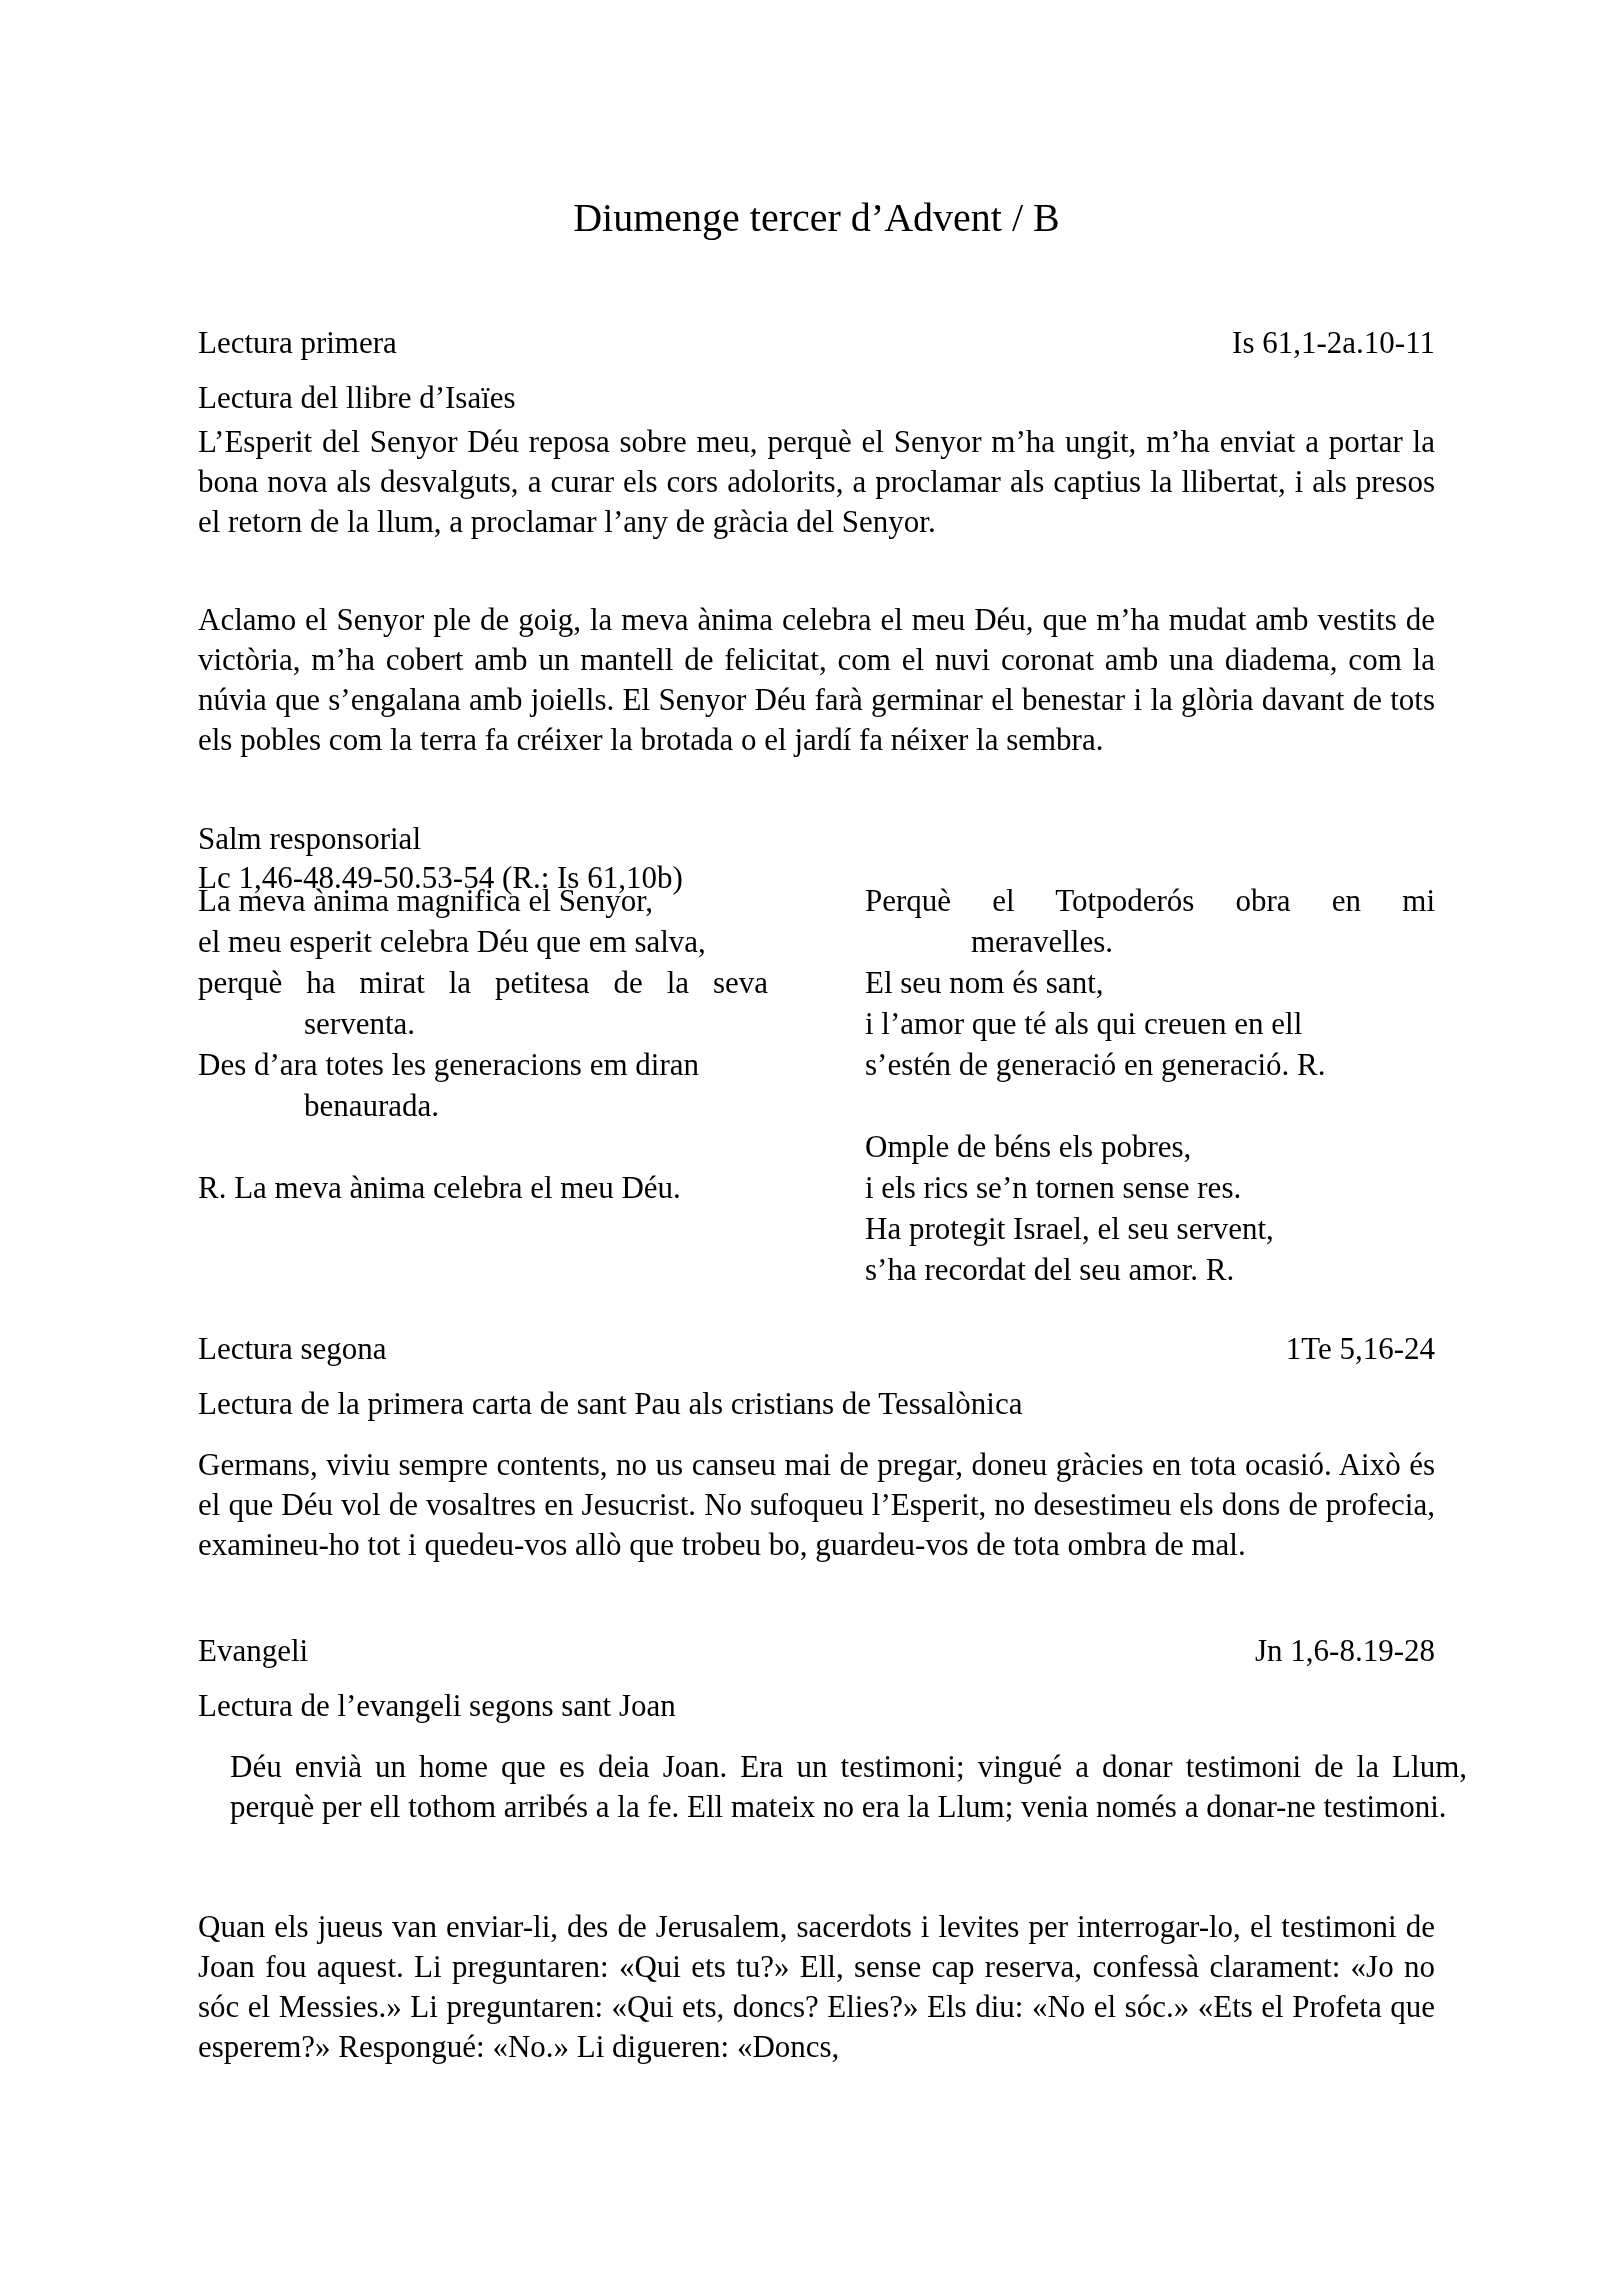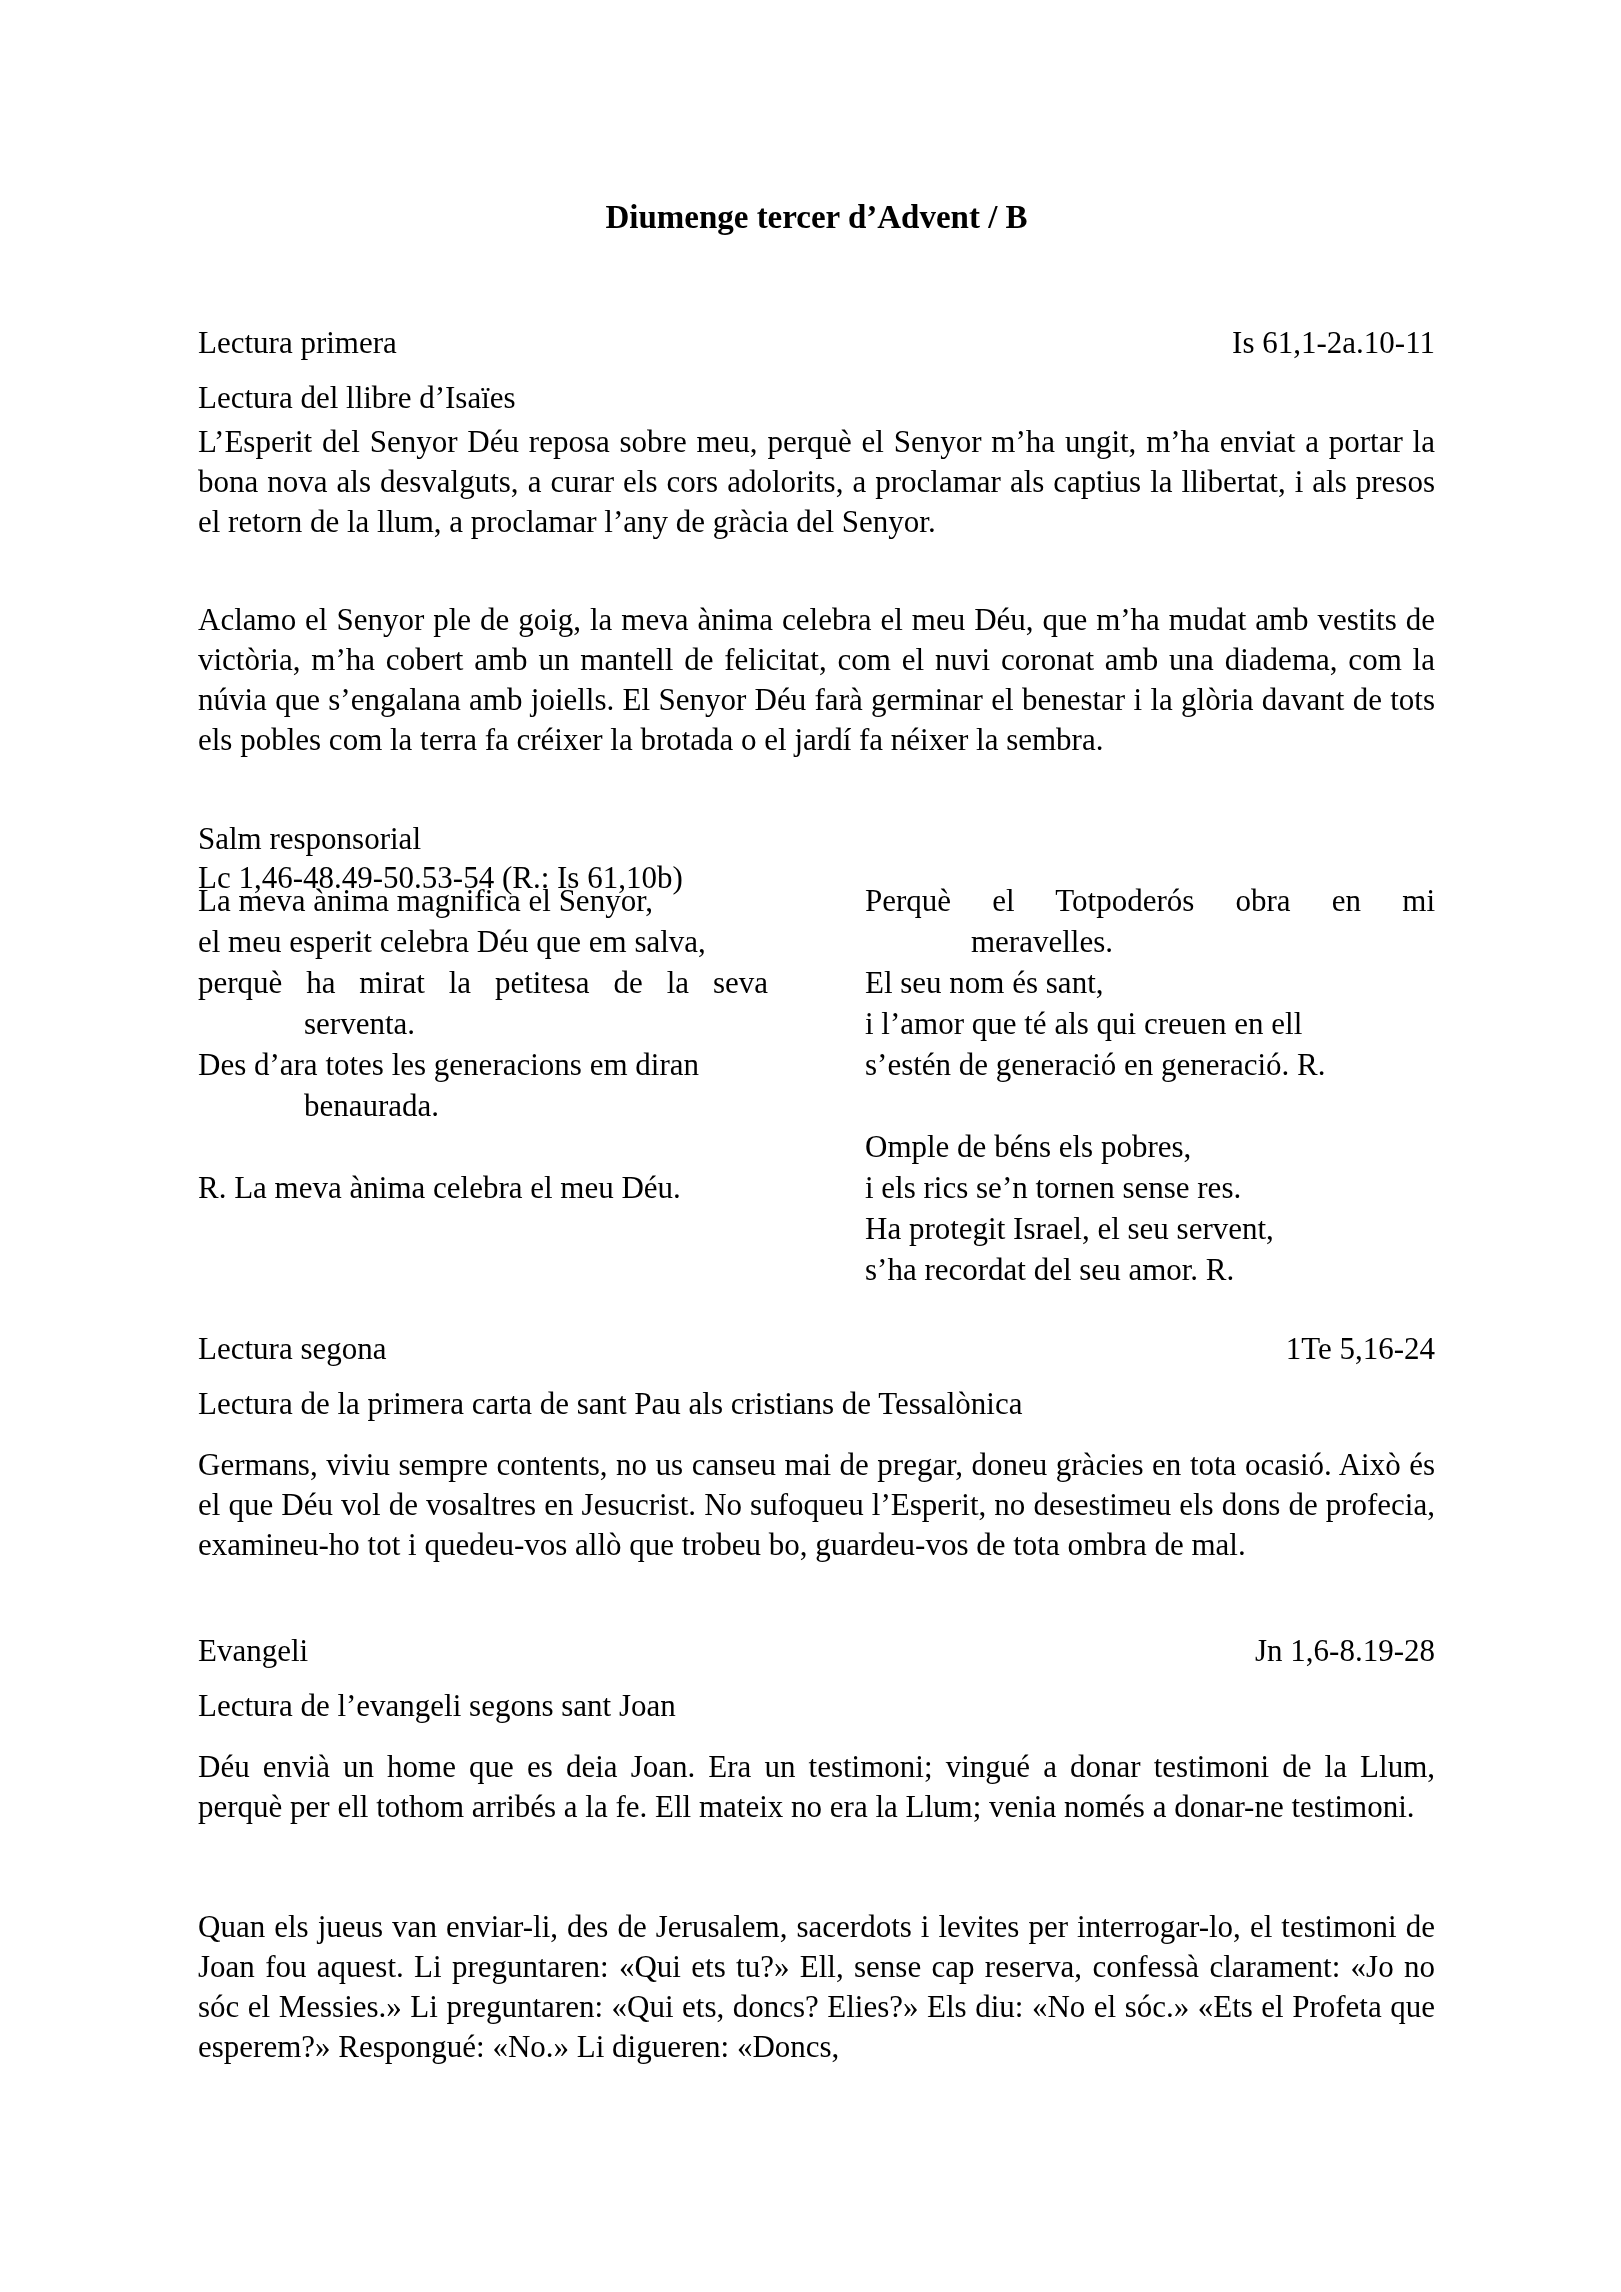--- a/index.html
+++ b/index.html
@@ -7,7 +7,7 @@
          font-family: "Liberation Serif", "DejaVu Serif", serif; color: #000; }
   .page { position: absolute; left: 198px; top: 0; width: 1237px; }
   .title { position: absolute; left: 0; width: 1237px; top: 198px; text-align: center;
-           font-weight: bold; font-size: 33px; line-height: 39px; }
+           font-weight: normal; font-size: 40px; line-height: 39px; }
   .sec-head { position: absolute; left: 0; width: 1237px; display: flex; justify-content: space-between;
               font-size: 31px; line-height: 39px; }
   .sec-head .name { font-weight: normal; }

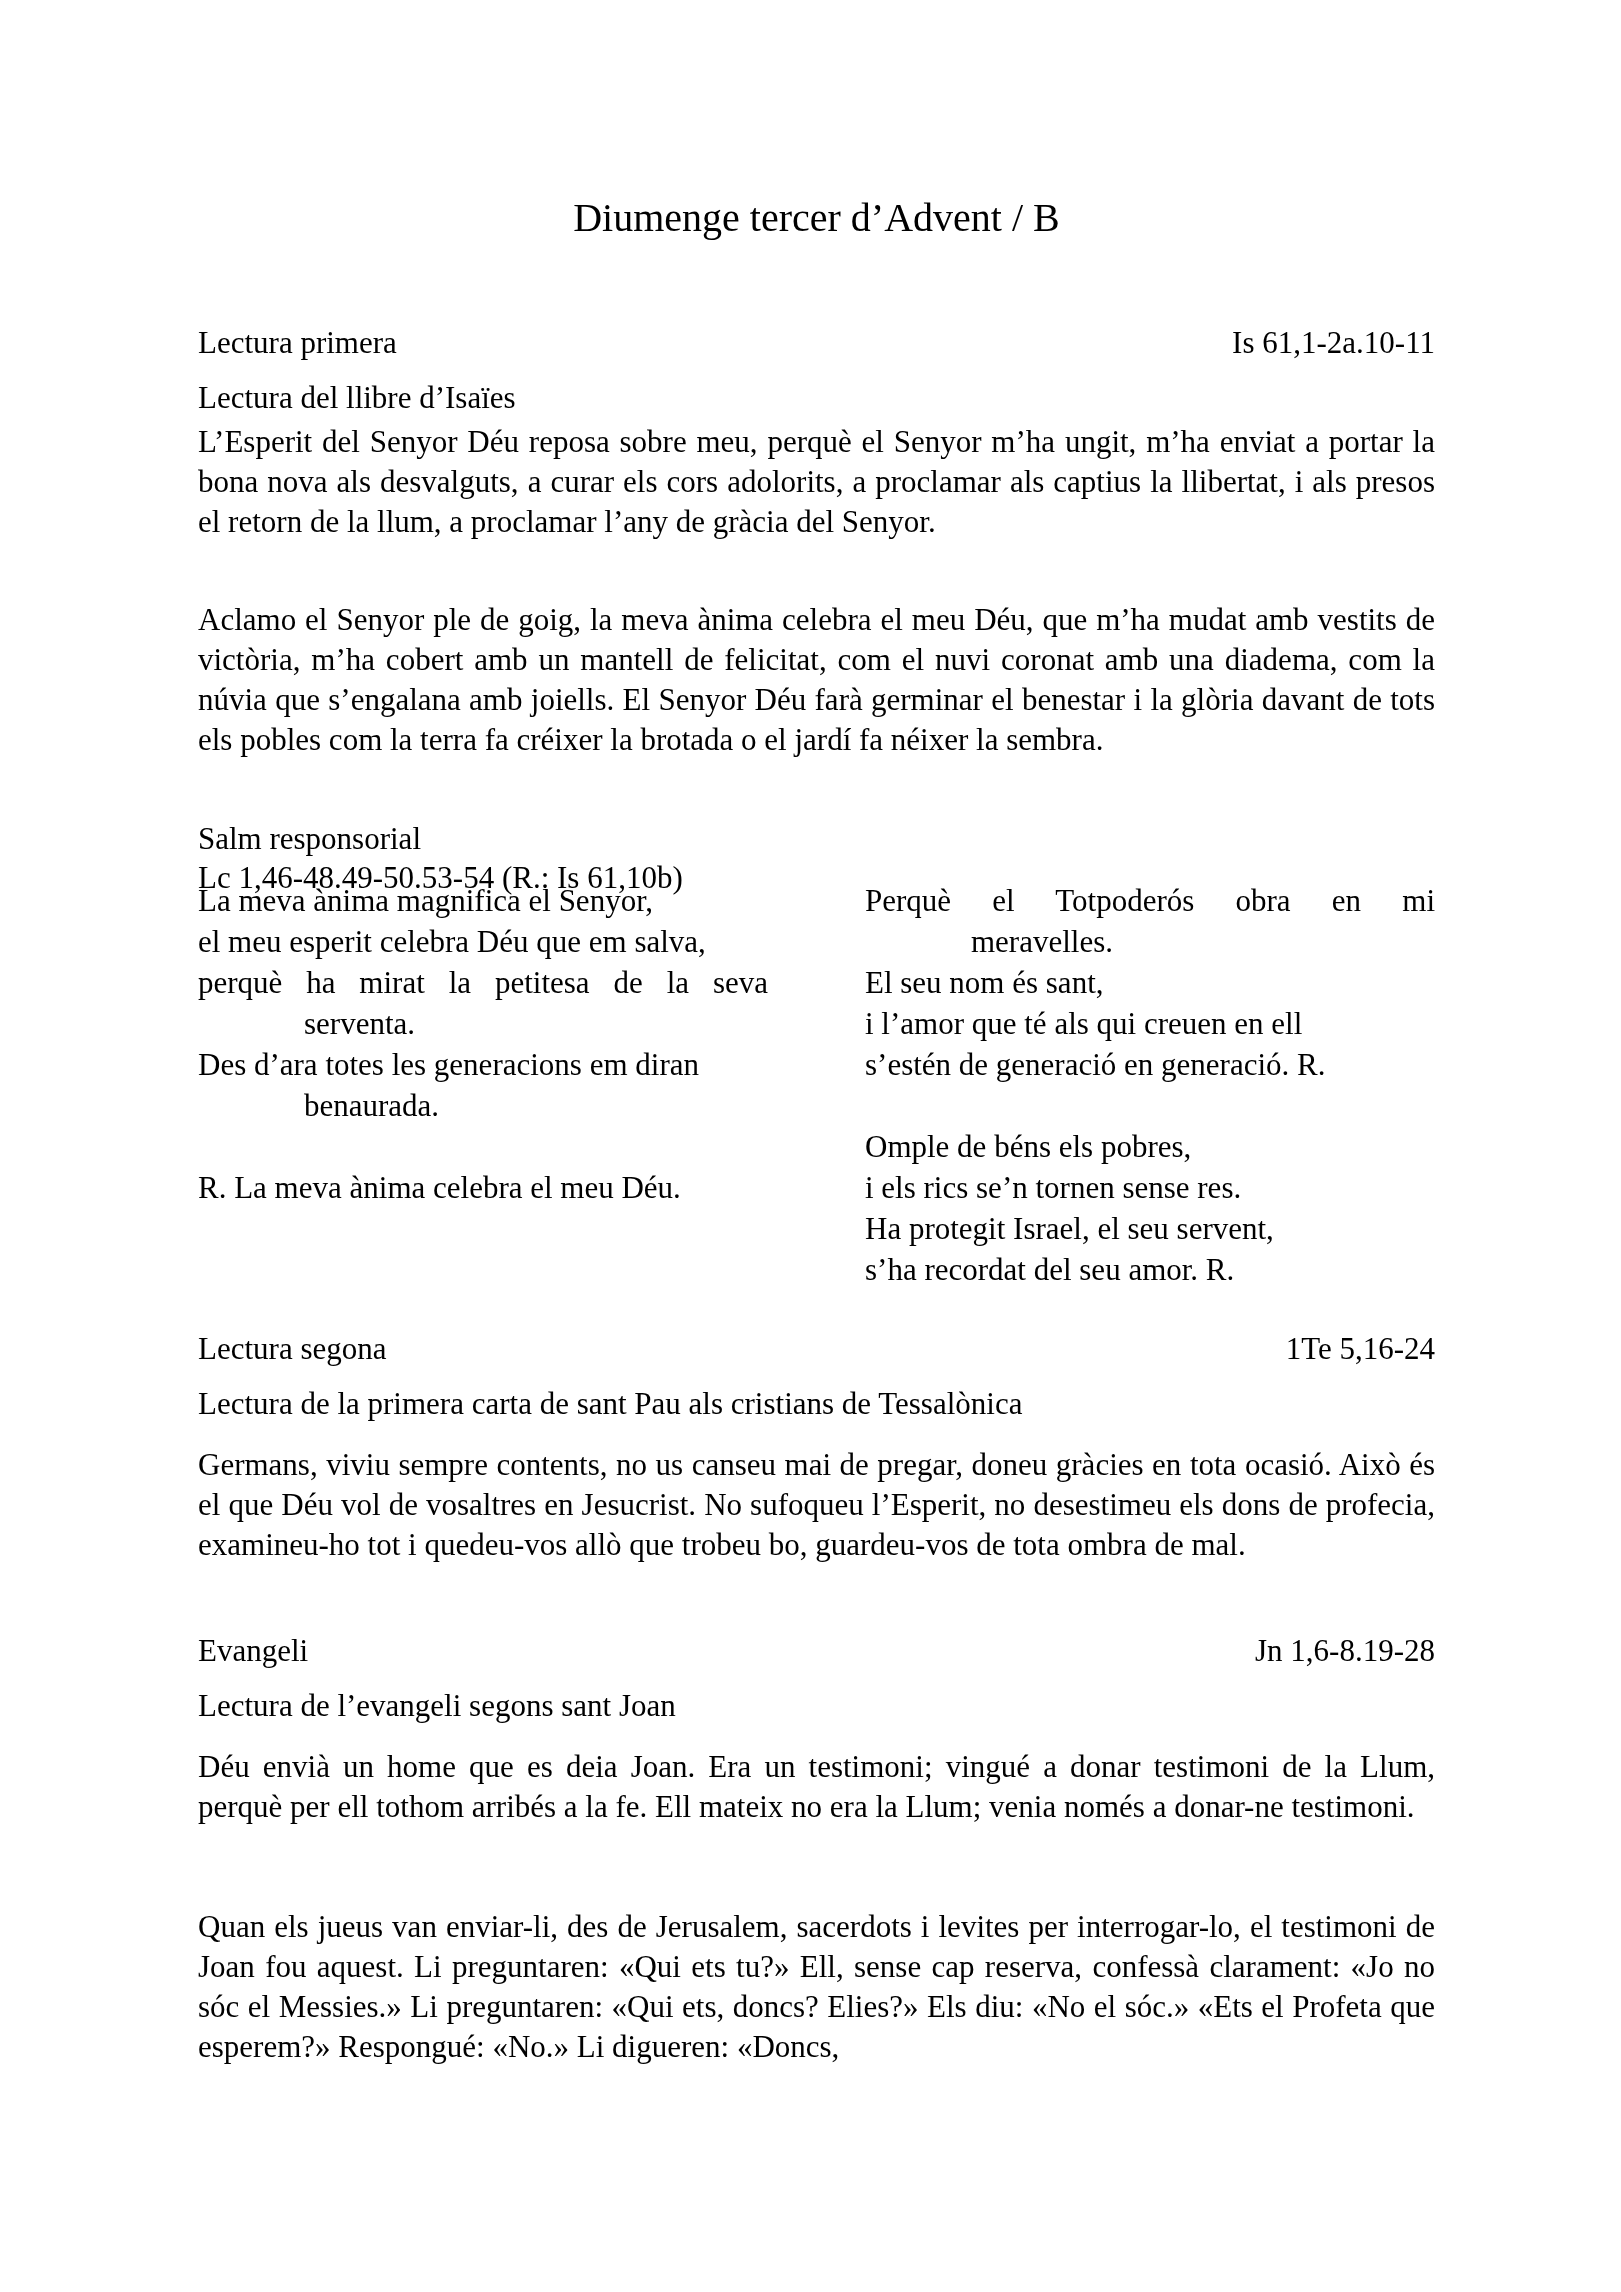--- a/index.html
+++ b/index.html
@@ -76,7 +76,7 @@
     <span>Jn 1,6-8.19-28</span>
   </div>
   <div class="intro" style="top:1686px;">Lectura de l’evangeli segons sant Joan</div>
-  <div class="para" style="top:1747px;">Déu envià un home que es deia Joan. Era un testimoni; vingué a donar testimoni de la Llum, perquè per ell tothom arribés a la fe. Ell mateix no era la Llum; venia només a donar-ne testimoni.</div>
+  <div class="para" style="top:1747px;margin-left:32px;">Déu envià un home que es deia Joan. Era un testimoni; vingué a donar testimoni de la Llum, perquè per ell tothom arribés a la fe. Ell mateix no era la Llum; venia només a donar-ne testimoni.</div>
   <div class="para" style="top:1907px;">Quan els jueus van enviar-li, des de Jerusalem, sacerdots i levites per interrogar-lo, el testimoni de Joan fou aquest. Li preguntaren: «Qui ets tu?» Ell, sense cap reserva, confessà clarament: «Jo no sóc el Messies.» Li preguntaren: «Qui ets, doncs? Elies?» Els diu: «No el sóc.» «Ets el Profeta que esperem?» Respongué: «No.» Li digueren: «Doncs,</div>
 
 </div>

